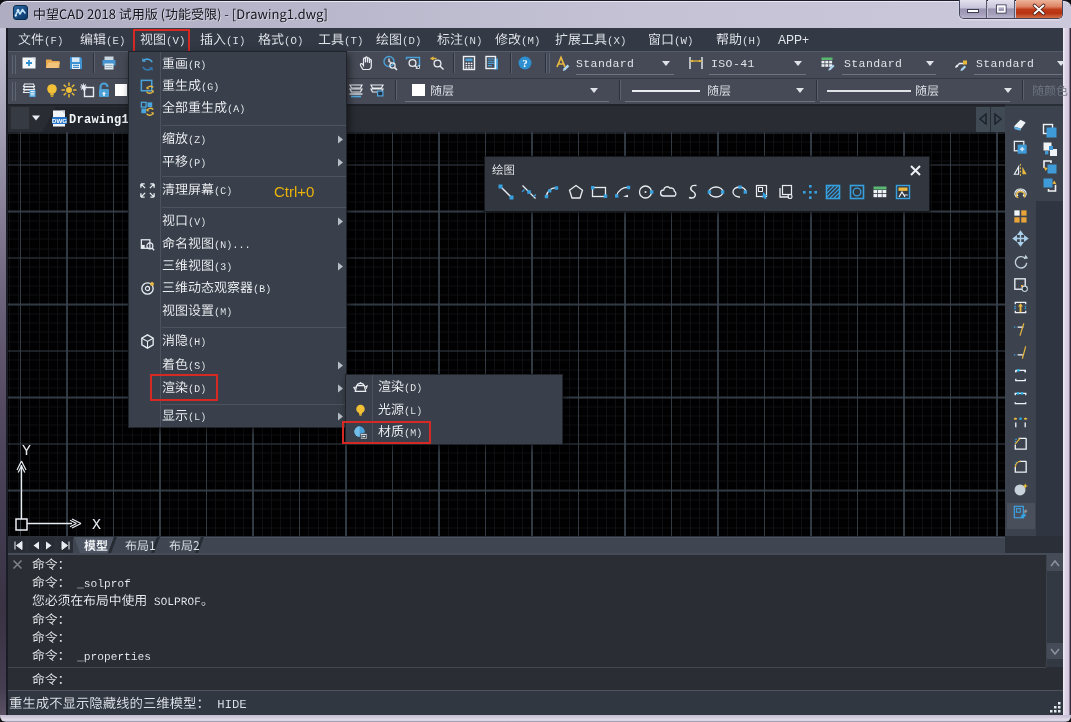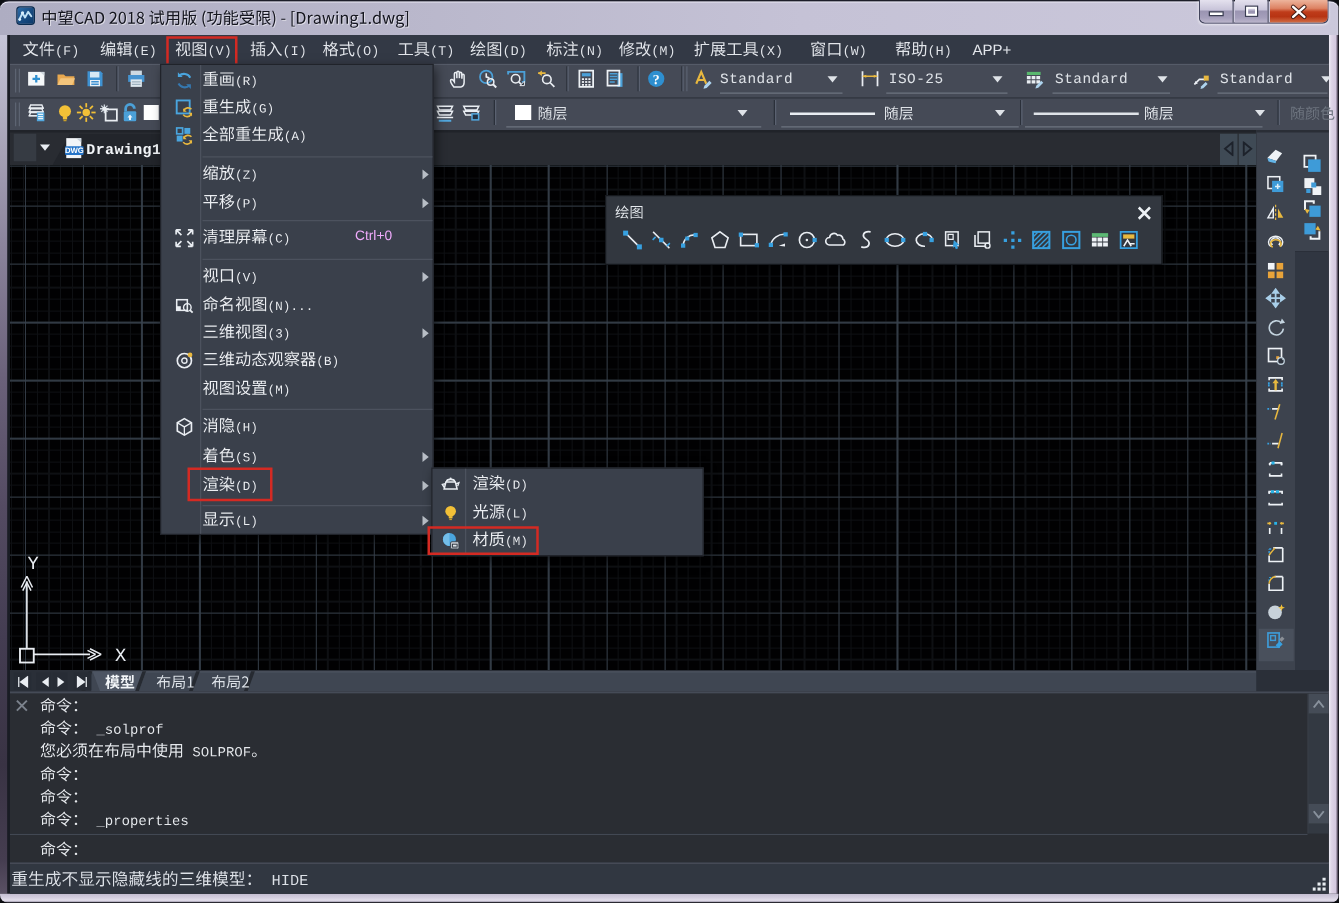--- a/index.html
+++ b/index.html
@@ -159,7 +159,7 @@
     <path d="M3.2 7 h11.6" stroke="#e8b83f" stroke-width="1.3"></path>
     <path d="M3 7 l3-1.2 v2.4 z M15 7 l-3-1.2 v2.4 z" fill="#e8b83f"></path>
   </svg>
-<div class="t mono" style="left:711px;top:57px;color:#dfe3e8;font-size:11.5px;letter-spacing:.4px">ISO-25</div>
+<div class="t mono" style="left:711px;top:57px;color:#dfe3e8;font-size:11.5px;letter-spacing:.4px">ISO-41</div>
 <svg class="t" style="left:793px;top:60px;width:10px;height:7px" viewBox="0 0 10 7">
     <path d="M1 1 L5 6 L9 1 z" fill="#dfe3e8"></path>
   </svg>

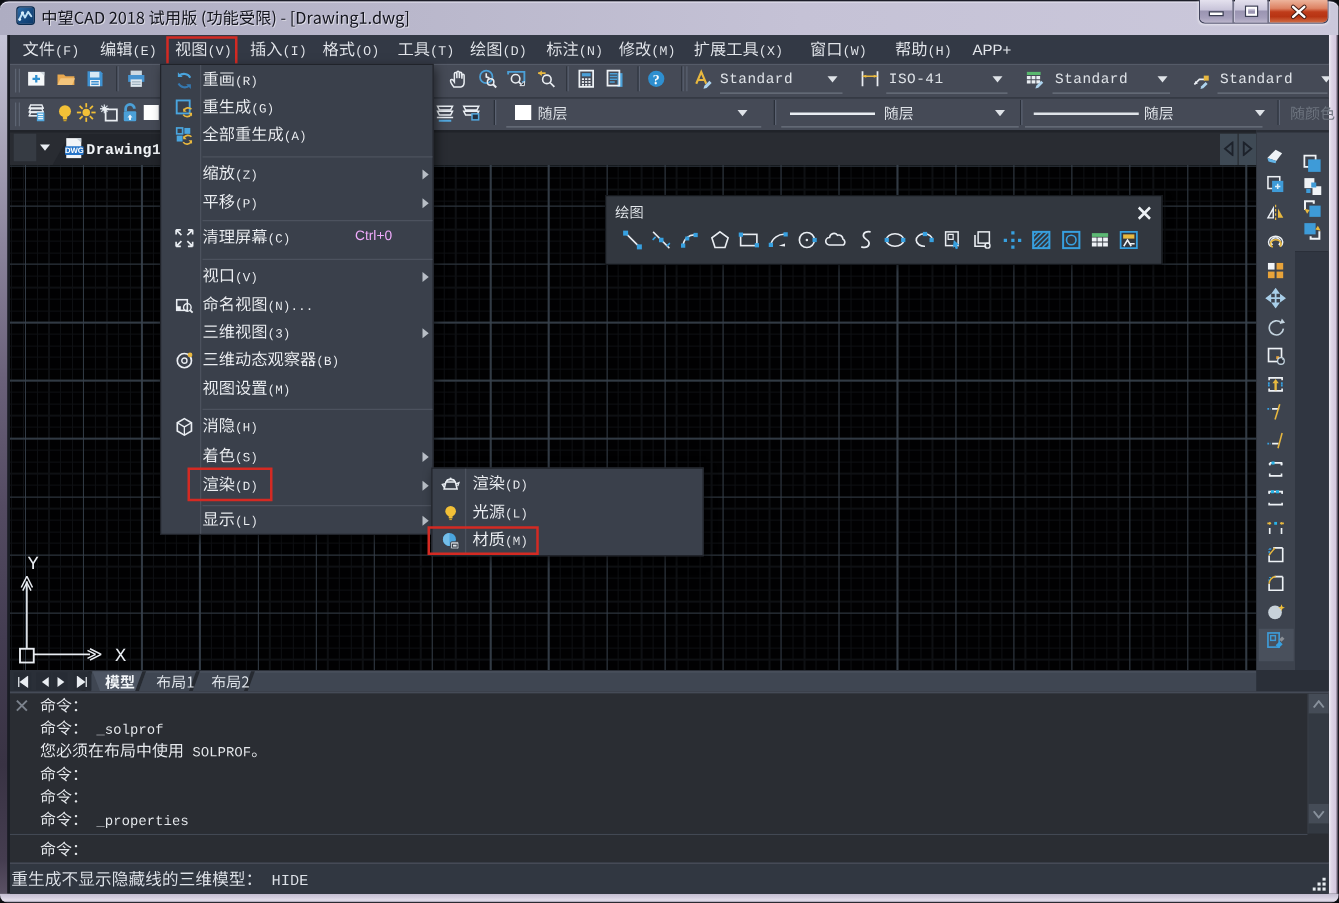--- a/index.html
+++ b/index.html
@@ -707,7 +707,7 @@
 <svg class="t" style="left:337px;top:412px;width:7px;height:9px" viewBox="0 0 7 9">
     <path d="M1 0.5 L6 4.5 L1 8.5 z" fill="#b8bec6"></path>
   </svg>
-<div class="t" style="left:284px;top:183px;color:#f0abfc;font-size:11px">Ctrl+0</div>
+<div class="t" style="left:274px;top:183px;color:#eab308;font-size:15px">Ctrl+0</div>
 <div style="position:absolute;left:150px;top:374px;width:68px;height:27px;border:2px solid #d42a23"></div>
 <div style="position:absolute;left:345px;top:374px;width:218px;height:71px;background:#3a404b;border:1px solid #20232a;box-shadow:2px 3px 8px rgba(0,0,0,.55)"></div>
 <div style="position:absolute;left:372px;top:375px;width:1px;height:69px;background:#4c525e"></div>

